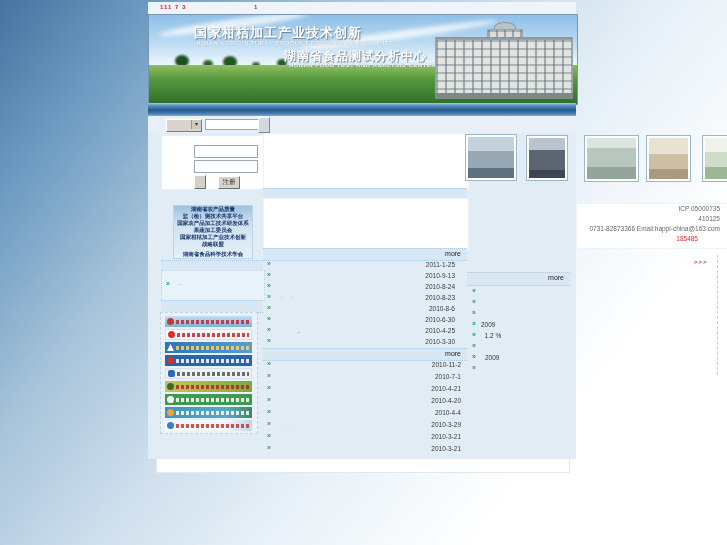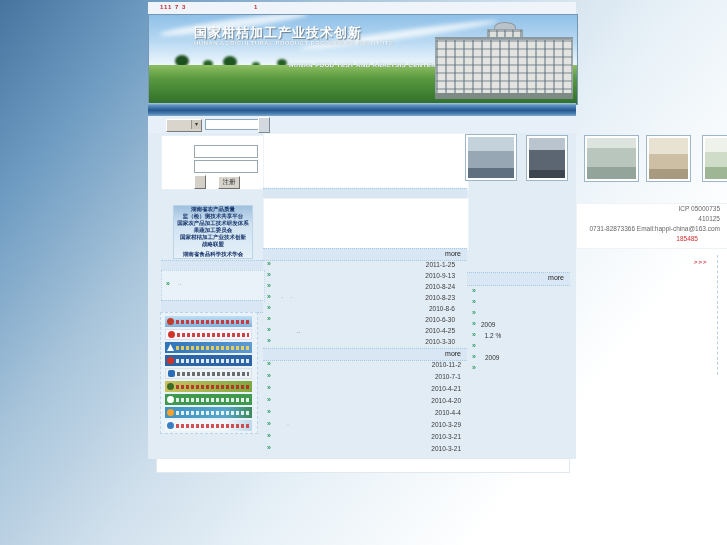--- a/index.html
+++ b/index.html
@@ -122,6 +122,7 @@
     </div>
     <span class="abs t-cn1">国家柑桔加工产业技术创新</span>
     <span class="abs t-en1">HUNAN AGRICULTURAL PRODUCT PROCESSING INSTITUTE</span>
+    <span class="abs t-cn2">湖南省食品测试分析中心</span>
     <span class="abs t-en2">HUNAN FOOD TEST AND ANALYSIS CENTER</span>
   </div>
 

